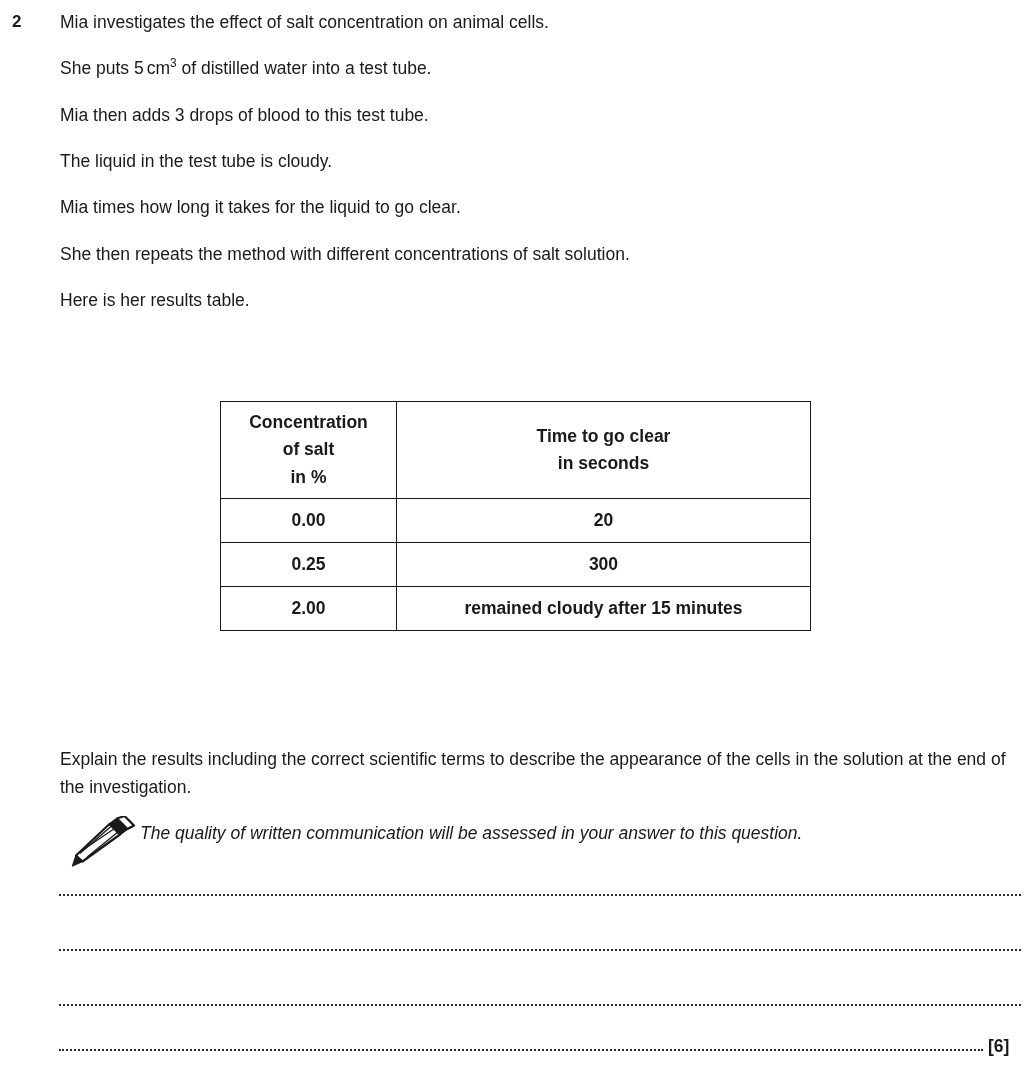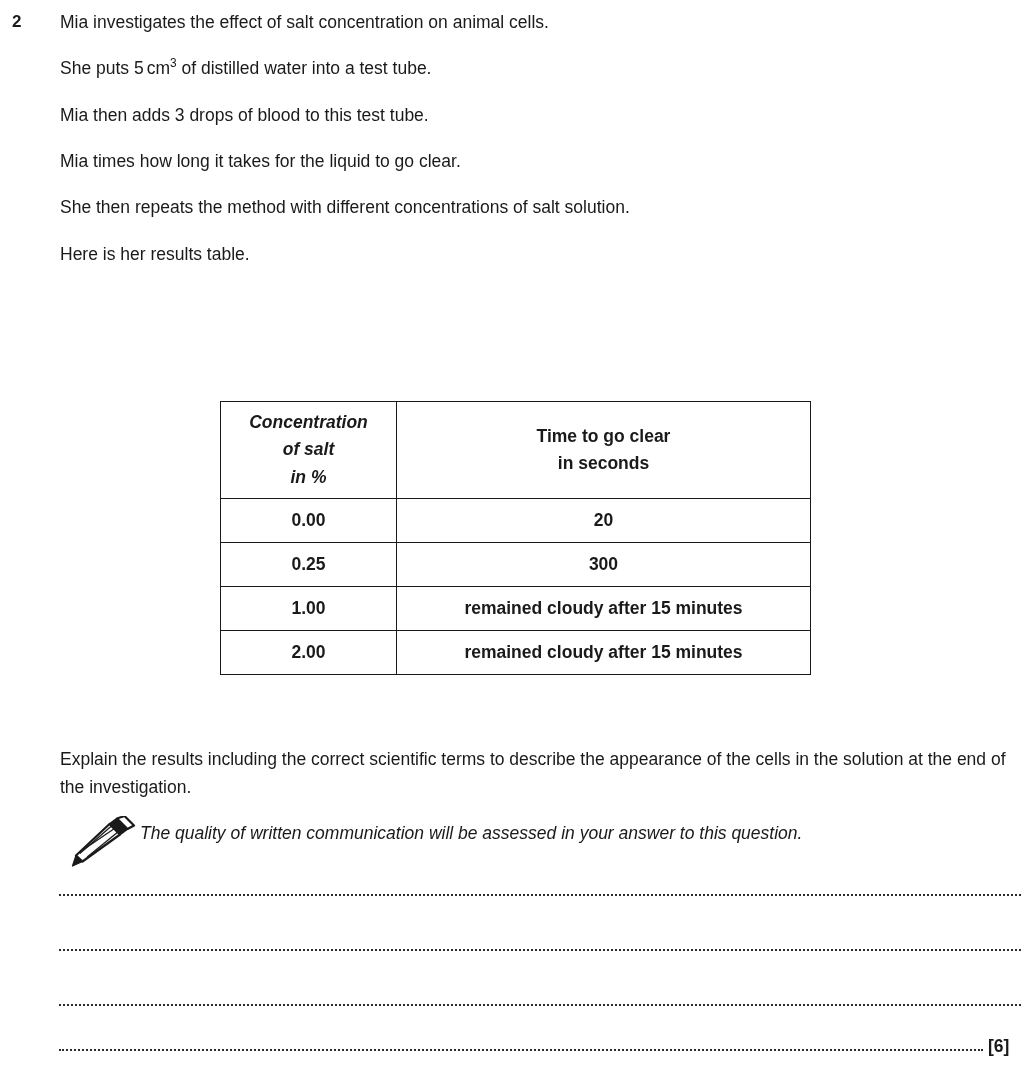--- a/index.html
+++ b/index.html
@@ -151,6 +151,7 @@
     <p>Mia investigates the effect of salt concentration on animal cells.</p>
     <p><span>She puts 5</span><span class="thinsp"></span><span>cm</span><sup>3</sup><span> of distilled water into a test tube.</span></p>
     <p>Mia then adds 3 drops of blood to this test tube.</p>
+    <p>The liquid in the test tube is cloudy.</p>
     <p>Mia times how long it takes for the liquid to go clear.</p>
     <p>She then repeats the method with different concentrations of salt solution.</p>
     <p>Here is her results table.</p>

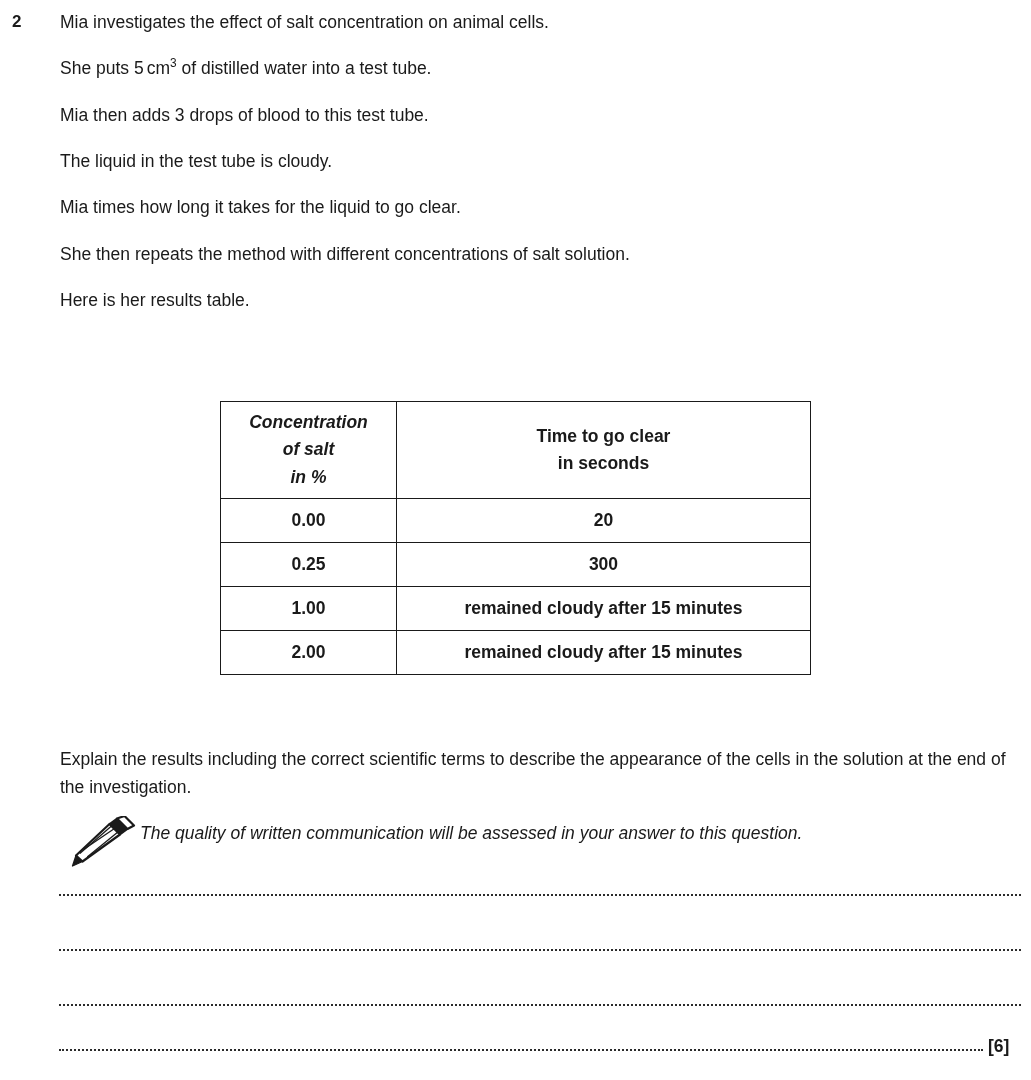--- a/index.html
+++ b/index.html
@@ -82,7 +82,7 @@
     line-height: 1.2;
   }
 
-  .col-conc { width: 175px; font-style: italic; }
+  .col-conc { width: 175px; }
   .col-time { width: 413px; }
 
   

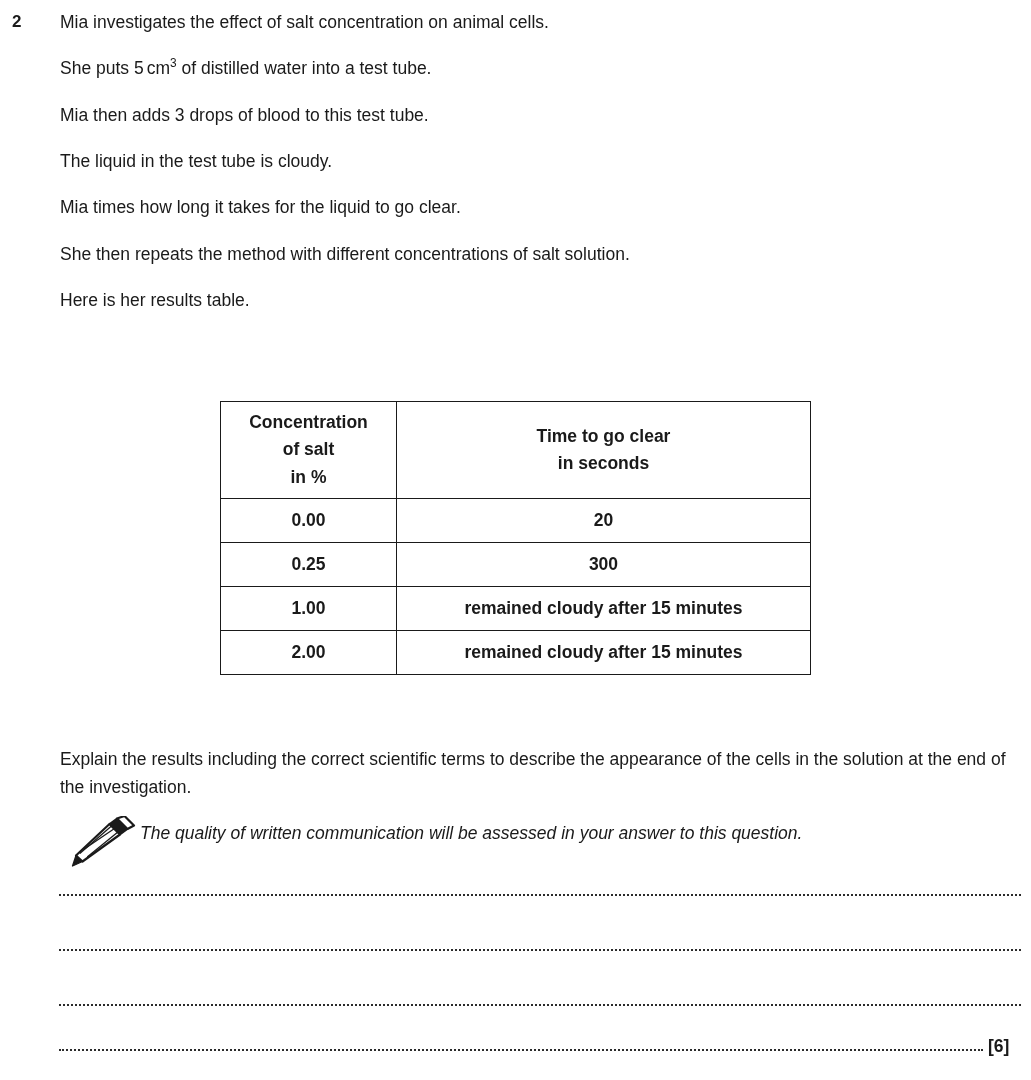--- a/index.html
+++ b/index.html
@@ -182,10 +182,6 @@
           <td>300</td>
         </tr>
         <tr>
-          <td>1.00</td>
-          <td>remained cloudy after 15 minutes</td>
-        </tr>
-        <tr>
           <td>2.00</td>
           <td>remained cloudy after 15 minutes</td>
         </tr>

